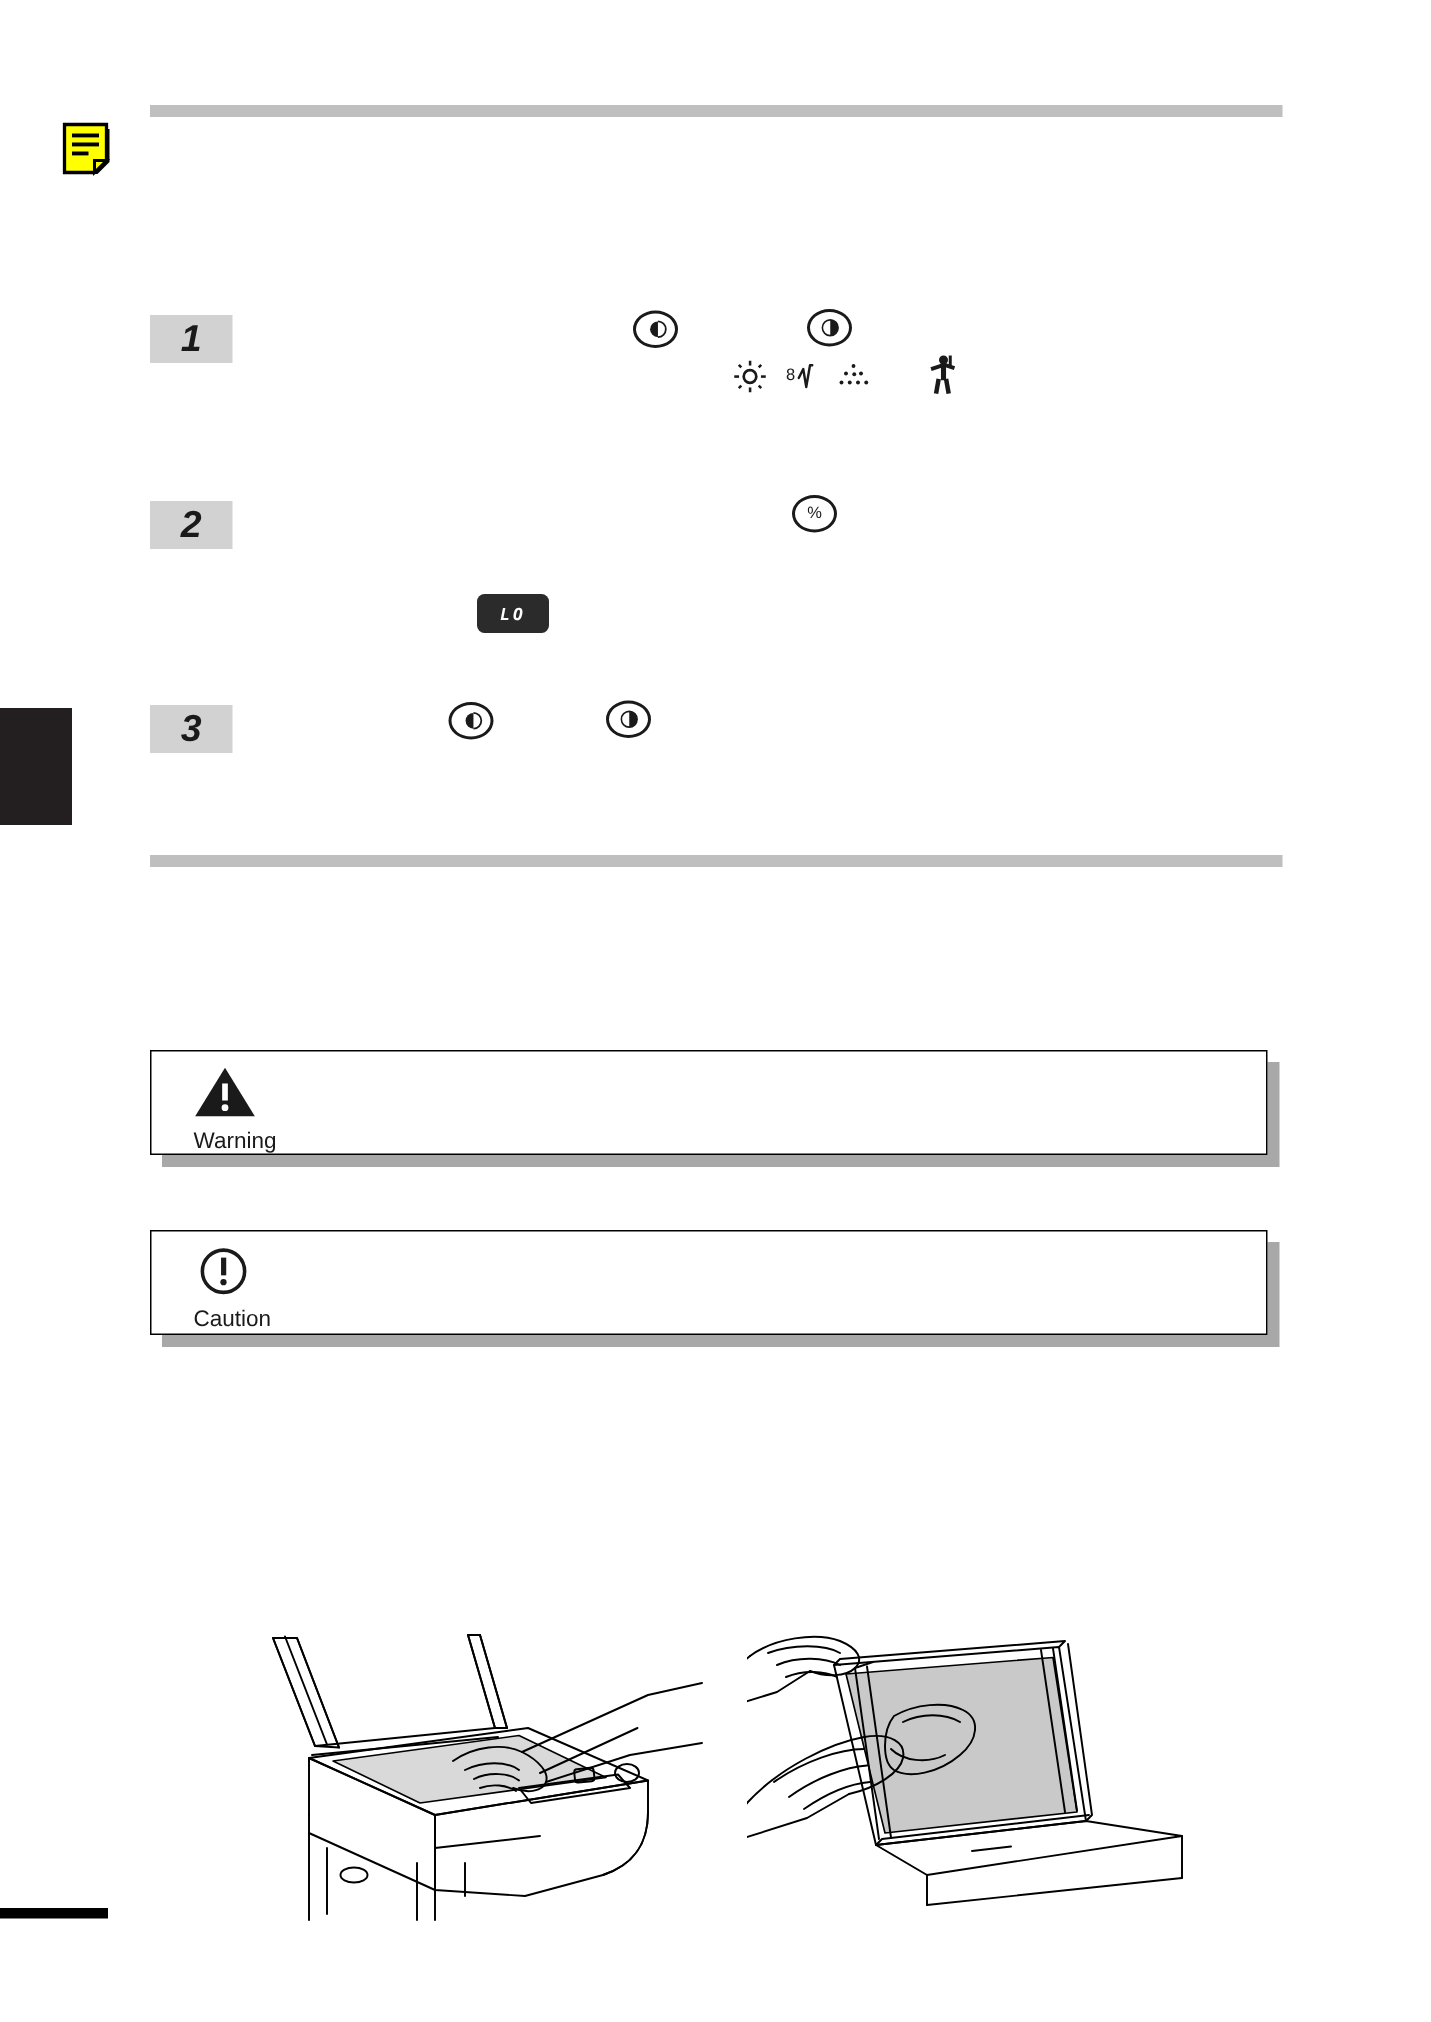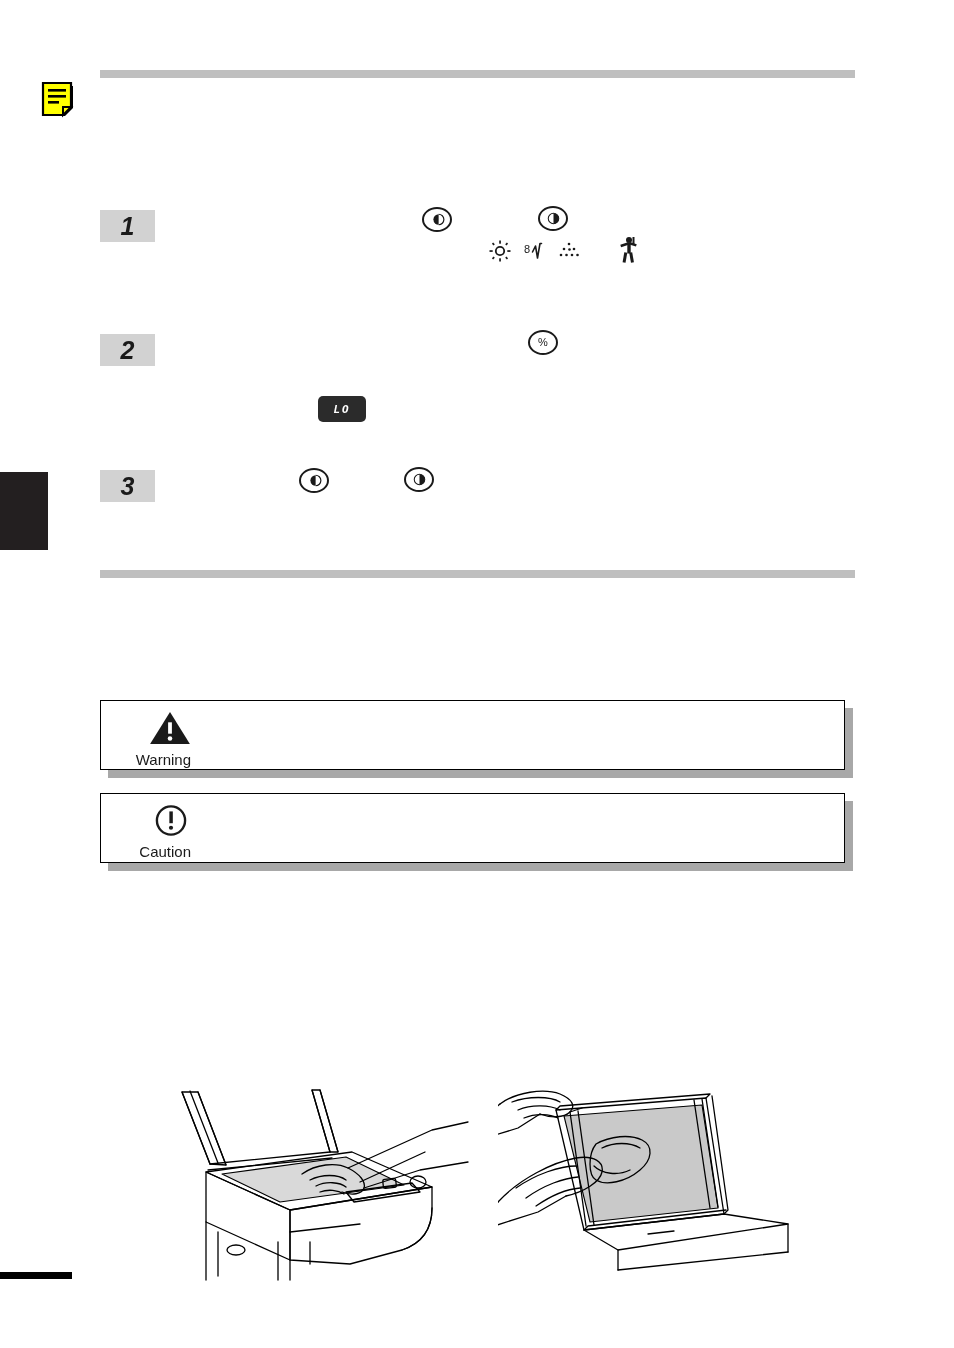--- a/index.html
+++ b/index.html
@@ -124,7 +124,7 @@
     position: absolute;
     left: 28px; top: 9px;
     width: 62px;
-    text-align: right;
+    text-align: left;
   }
   .alert-label {
     font-size: 15px;

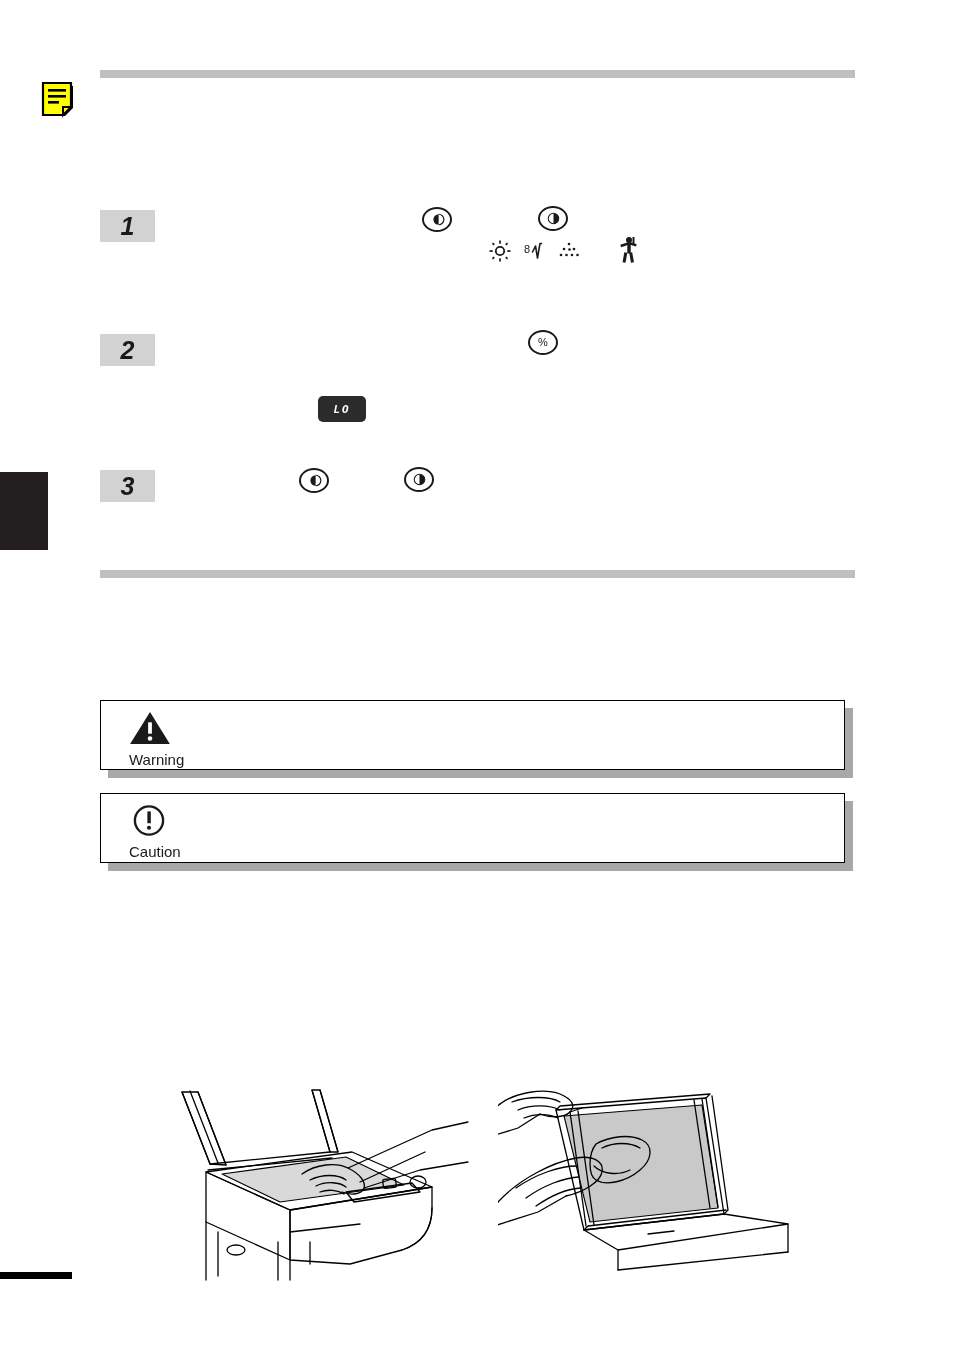--- a/index.html
+++ b/index.html
@@ -134,7 +134,7 @@
     white-space: nowrap;
   }
   .warn-wrap   { left: 100px; top: 700px; width: 745px; height: 70px; }
-  .caut-wrap   { left: 100px; top: 793px; width: 745px; height: 70px; }
+  .caut-wrap   { left: 100px; top: 820px; width: 745px; height: 70px; }
 
   
   .illus-left  { left: 170px; top: 1082px; width: 300px; height: 200px; }

